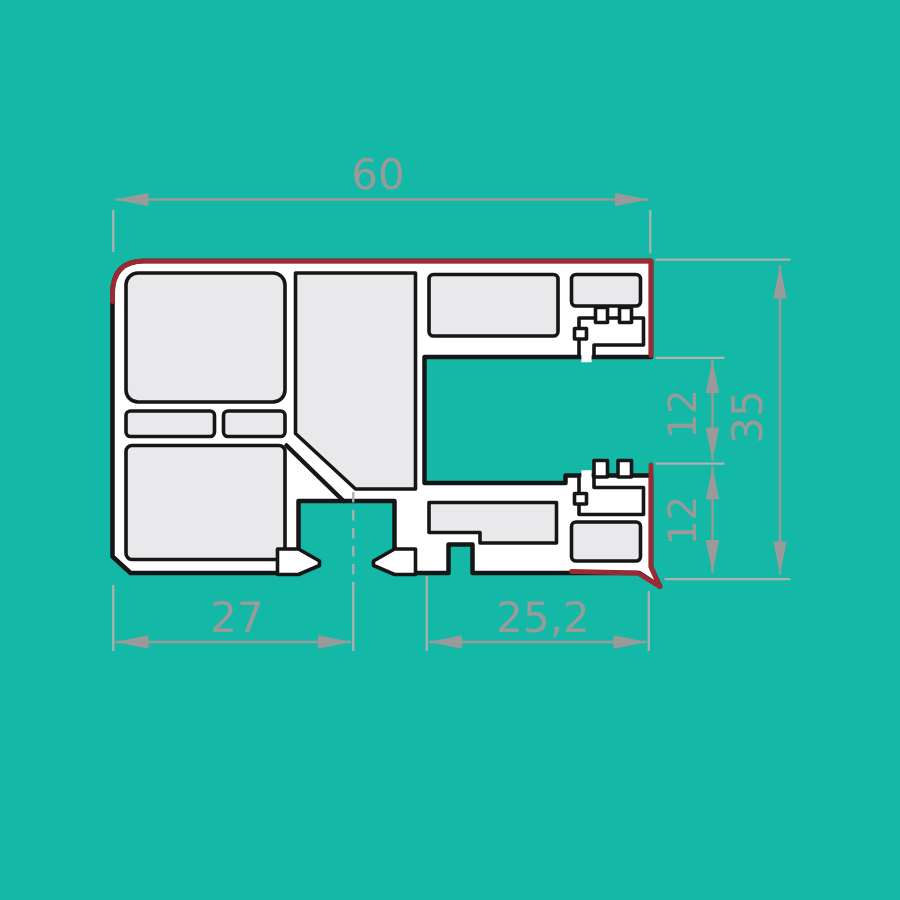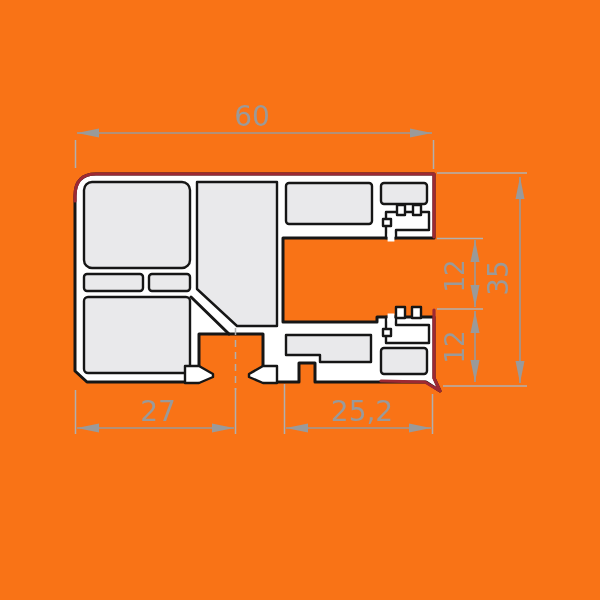--- a/index.html
+++ b/index.html
@@ -4,7 +4,7 @@
 <style>
   html,body{margin:0;padding:0;background:#ffffff;}
   .stage{
-    position:relative;width:600px;height:600px;background:#f97316;overflow:hidden;
+    position:relative;width:600px;height:600px;background:#14b8a6;overflow:hidden;
     font-family:"DejaVu Sans", sans-serif;
   }
   svg{display:block;}

